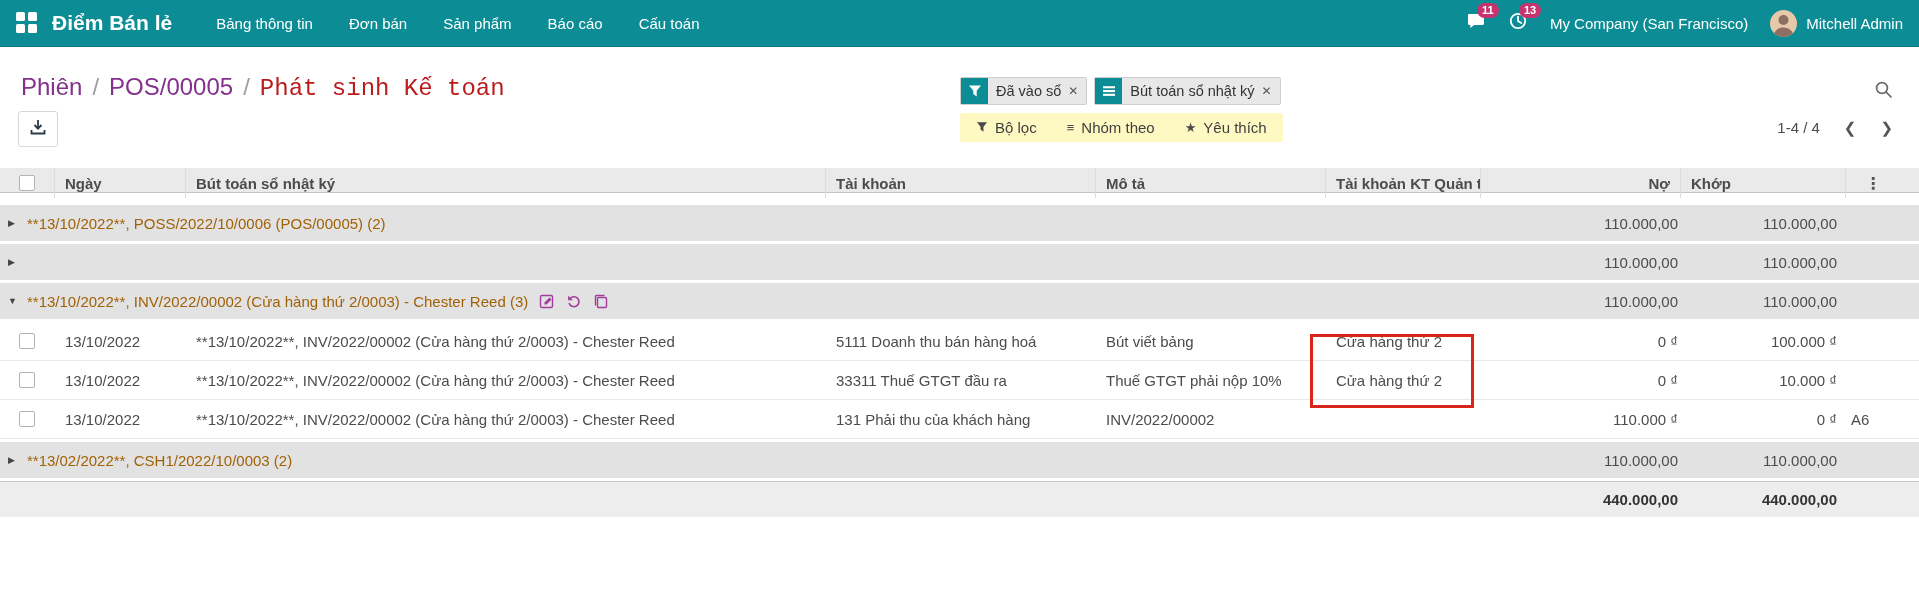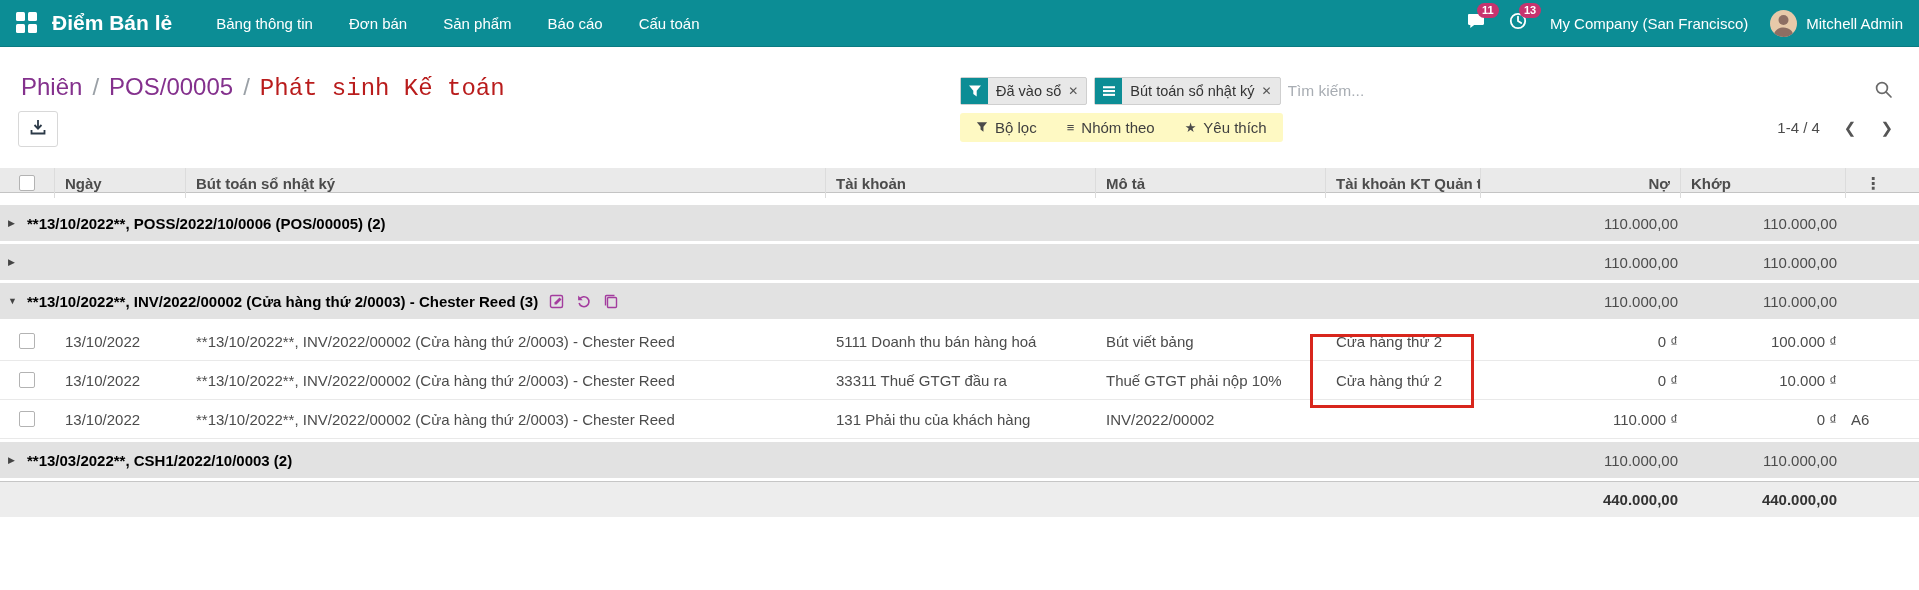--- a/index.html
+++ b/index.html
@@ -178,7 +178,6 @@
         <span class="facet-x">✕</span>
       </span>
     </div>
-    <input class="search-input" placeholder="Tìm kiếm..." style="">
   </div>
   <div class="magnifier">
     <svg width="19" height="19" viewBox="0 0 19 19">

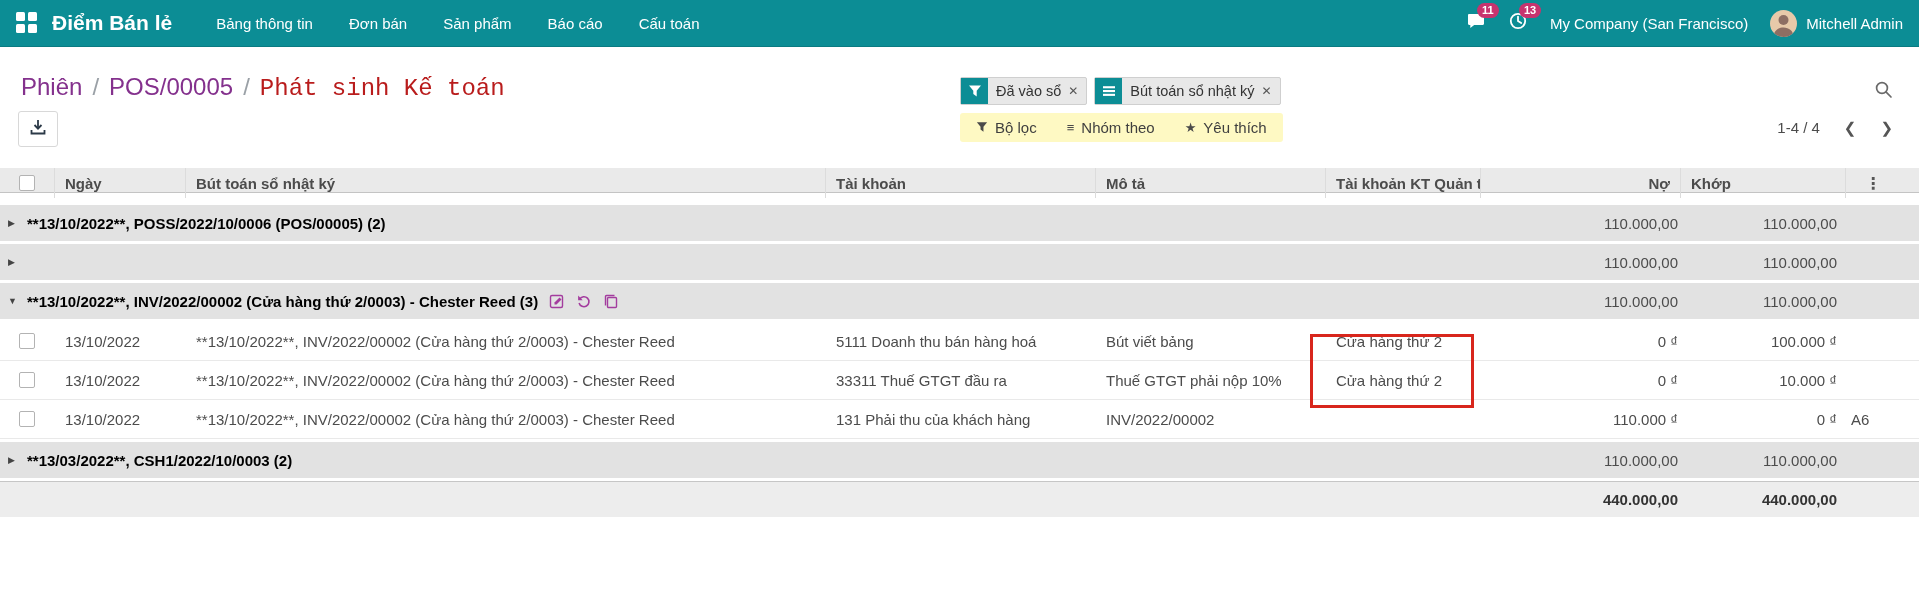--- a/index.html
+++ b/index.html
@@ -63,7 +63,7 @@
   .row-group { background:#e2e2e2; height:36px; margin:3px 0; font-size:15px; cursor:pointer; }
   .gcell { grid-column:1 / 7; display:flex; align-items:center; gap:9px; padding-left:8px; overflow:hidden; white-space:nowrap; }
   .caret { font-size:9px; color:#444; width:10px; }
-  .gtext { font-weight:bold; color:#000000; }
+  .gtext { font-weight:normal; color:#a16207; }
   .gicon { display:flex; align-items:center; margin-left:2px; cursor:pointer; }
   .gnum { text-align:right; padding-right:2px; color:#4c4c4c; }
   .gnum.credit { padding-right:8px; }

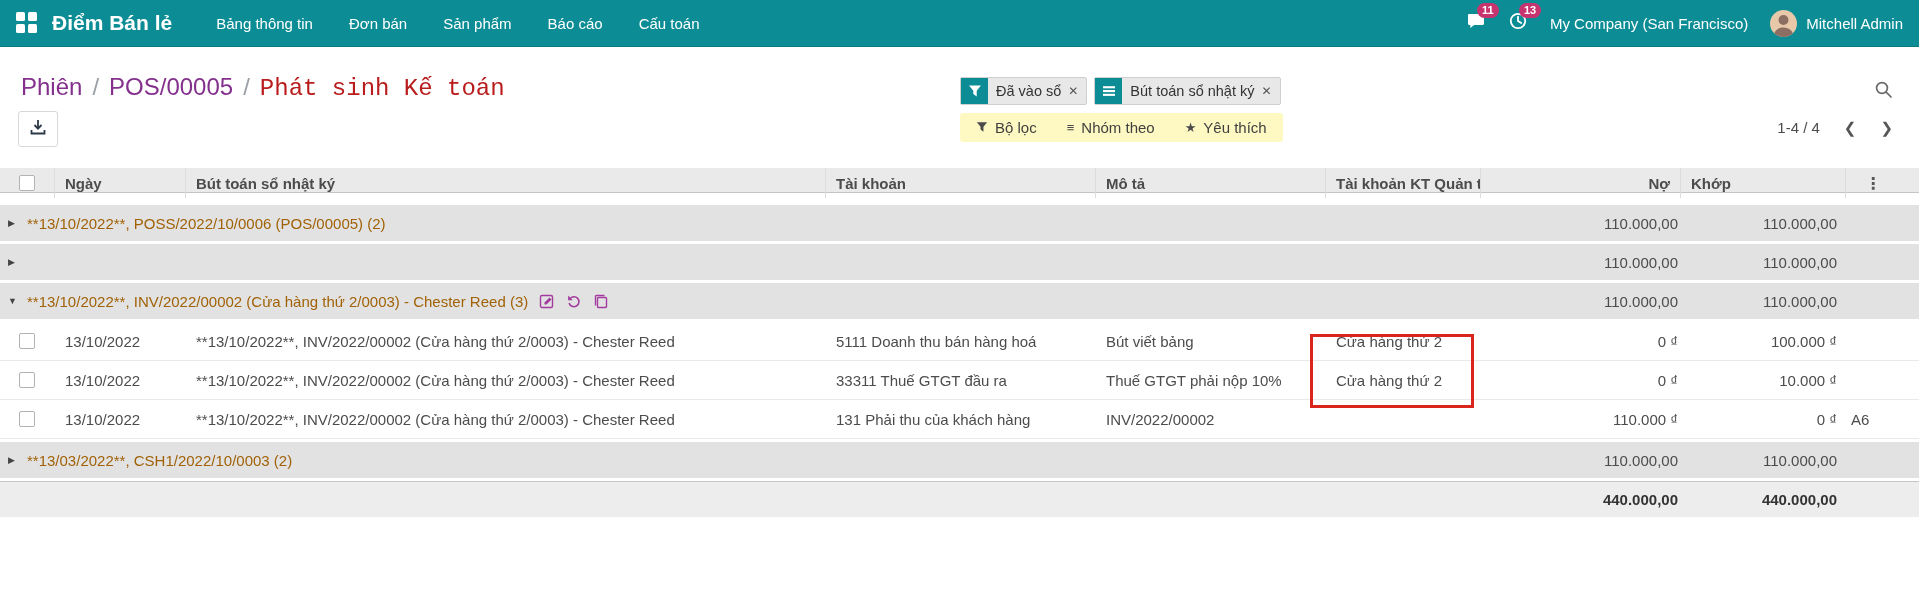--- a/index.html
+++ b/index.html
@@ -320,7 +320,7 @@
       <div class="trow row-group">
         <div class="gcell">
           <span class="caret">▶</span>
-          <span class="gtext">**13/03/2022**, CSH1/2022/10/0003 (2)</span>
+          <span class="gtext">**13/02/2022**, CSH1/2022/10/0003 (2)</span>
         </div>
         <div class="gnum">110.000,00</div>
         <div class="gnum credit">110.000,00</div>

